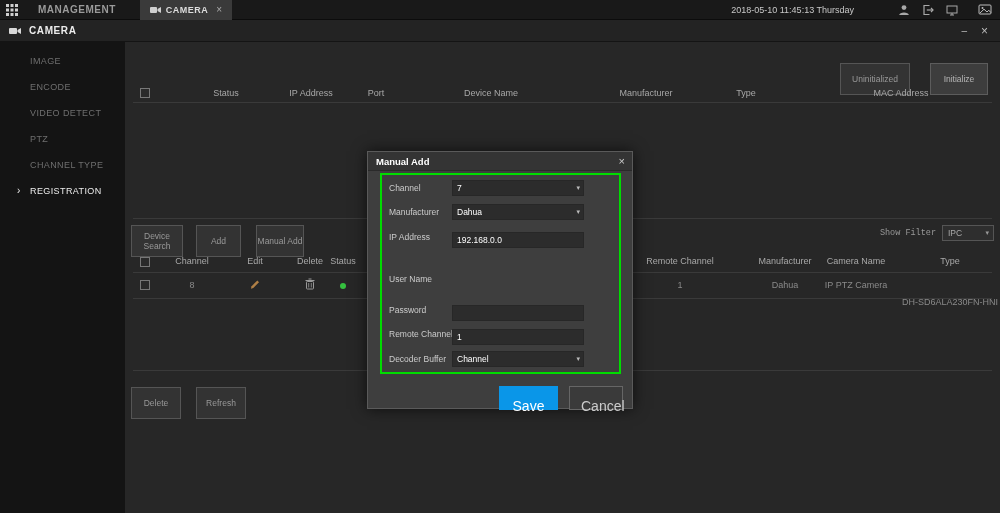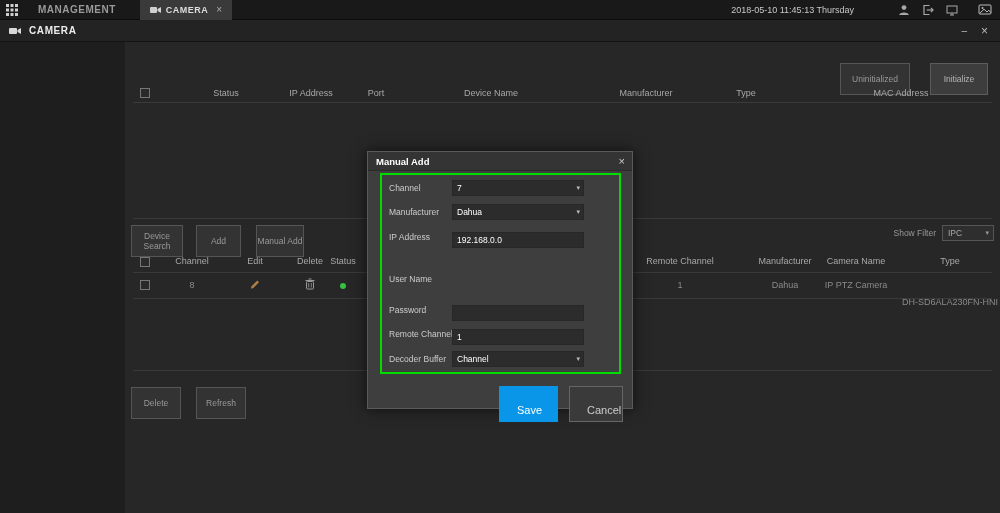--- a/index.html
+++ b/index.html
@@ -159,6 +159,17 @@
     </div>
   </div>
 
+  <div class="sidebar">
+    <div class="side-item"><span>IMAGE</span></div>
+    <div class="side-item"><span>ENCODE</span></div>
+    <div class="side-item"><span>VIDEO DETECT</span></div>
+    <div class="side-item"><span>PTZ</span></div>
+    <div class="side-item"><span>CHANNEL TYPE</span></div>
+    <div class="side-item active">
+      <span class="arrow">›</span>
+      <span>REGISTRATION</span>
+    </div>
+  </div>
 
   <div class="main">
 

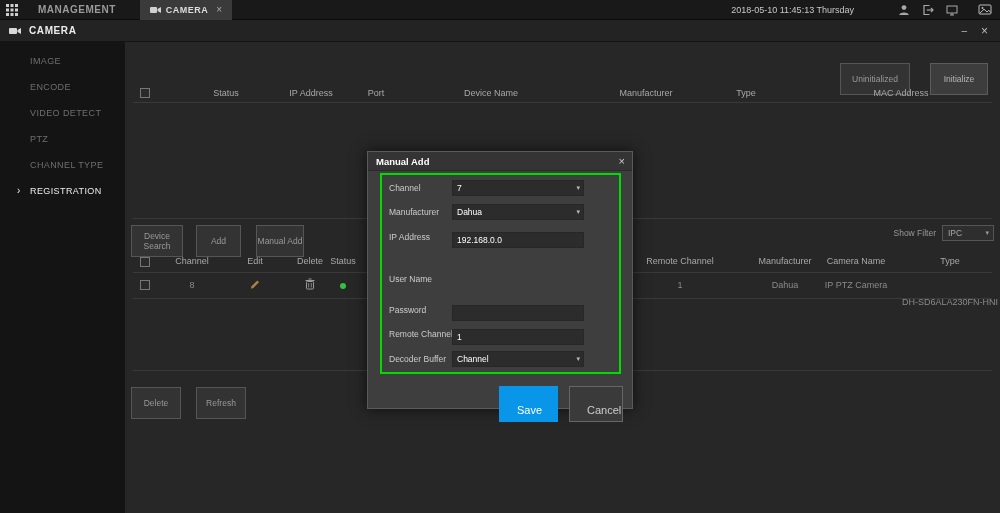--- a/index.html
+++ b/index.html
@@ -190,7 +190,7 @@
     <button class="btn" style="left:6px; top:183px; width:52px;">Device Search</button>
     <button class="btn" style="left:71px; top:183px; width:45px;">Add</button>
     <button class="btn" style="left:131px; top:183px; width:48px;">Manual Add</button>
-    <span class="show-filter-label" style="right:64px; top:186px;">Show Filter</span>
+    <span class="show-filter-label" style="right:64px; top:186px;font-family:Liberation Mono, monospace;">Show Filter</span>
     <div class="filter-select" style="right:6px; top:183px; width:52px;">
       <span>IPC</span>
       <span class="arr">▾</span>

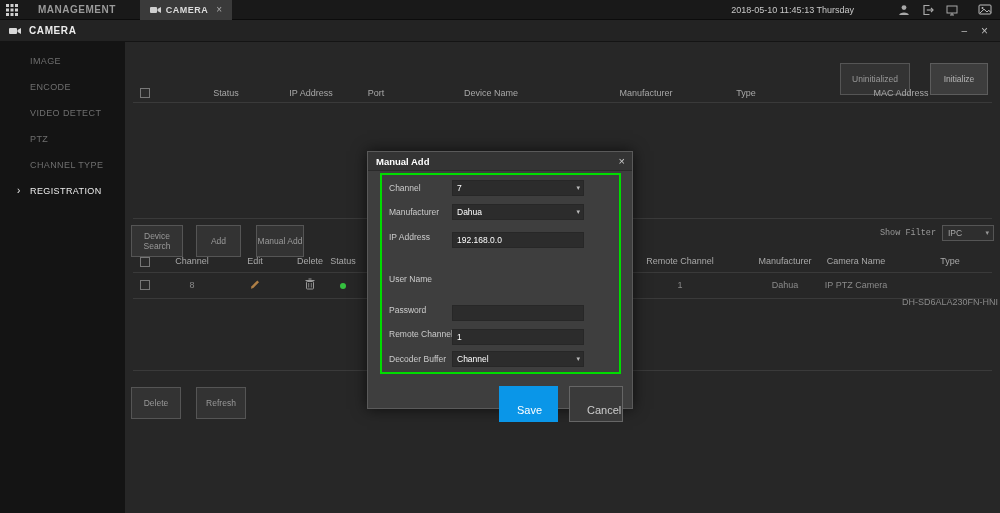--- a/index.html
+++ b/index.html
@@ -78,8 +78,8 @@
           font-size:8.5px; line-height:14px; padding:0 4px; position:relative; cursor:pointer; }
   .msel .arr { position:absolute; right:3px; top:0; font-size:7px; color:#bbb; line-height:14px; }
   .mhint { position:absolute; left:206px; top:0; line-height:16px; font-size:8px; color:#b5b5b5; white-space:nowrap; }
-  .modal-btn { position:absolute; height:16px; font-size:11px; font-family:"Liberation Sans",sans-serif;
-               text-align:center; cursor:pointer; padding:17px; }
+  .modal-btn { position:absolute; height:16px; font-size:14px; font-family:"Liberation Sans",sans-serif;
+               text-align:center; cursor:pointer; padding:11px; }
   .save { left:131px; top:234px; width:59px; background:#0a96e8; border:1px solid #0a96e8; color:#fff; }
   .cancel { left:201px; top:234px; width:54px; background:#3a3a3a; border:1px solid #666; color:#ccc; }
 </style>

